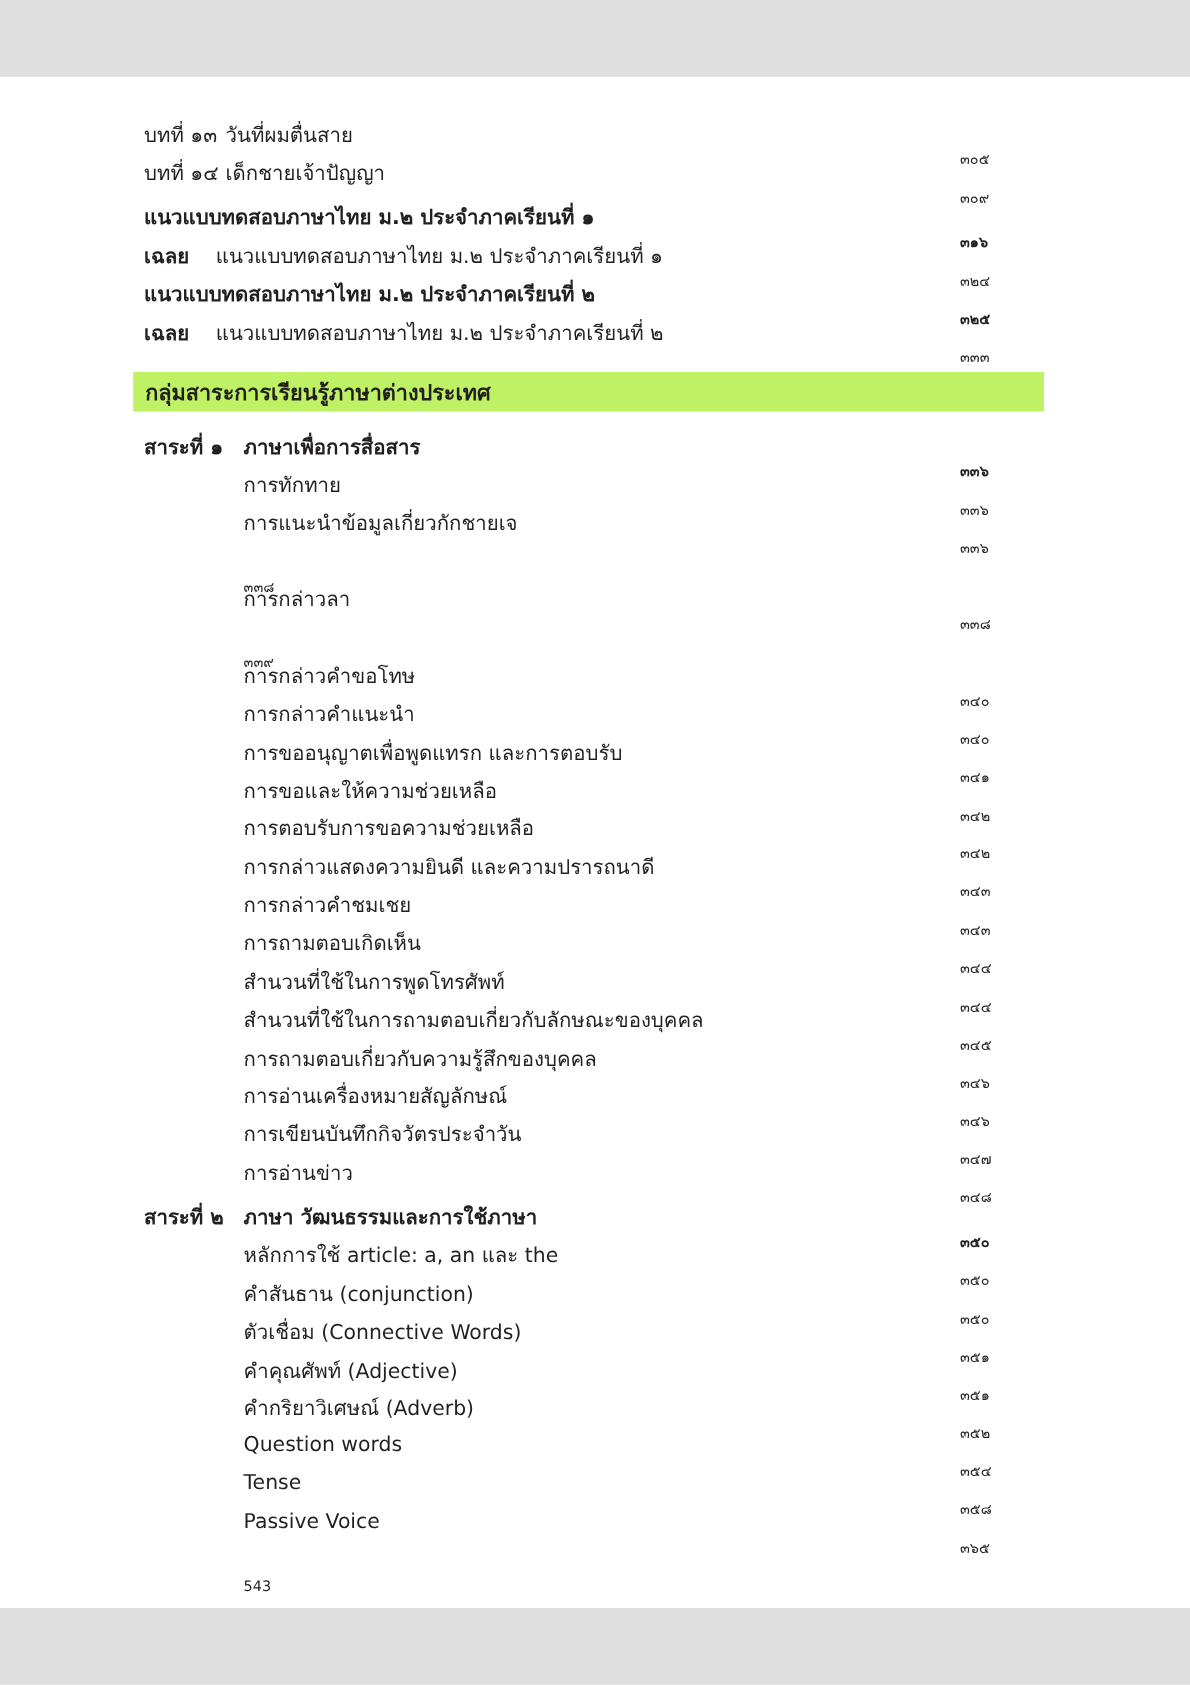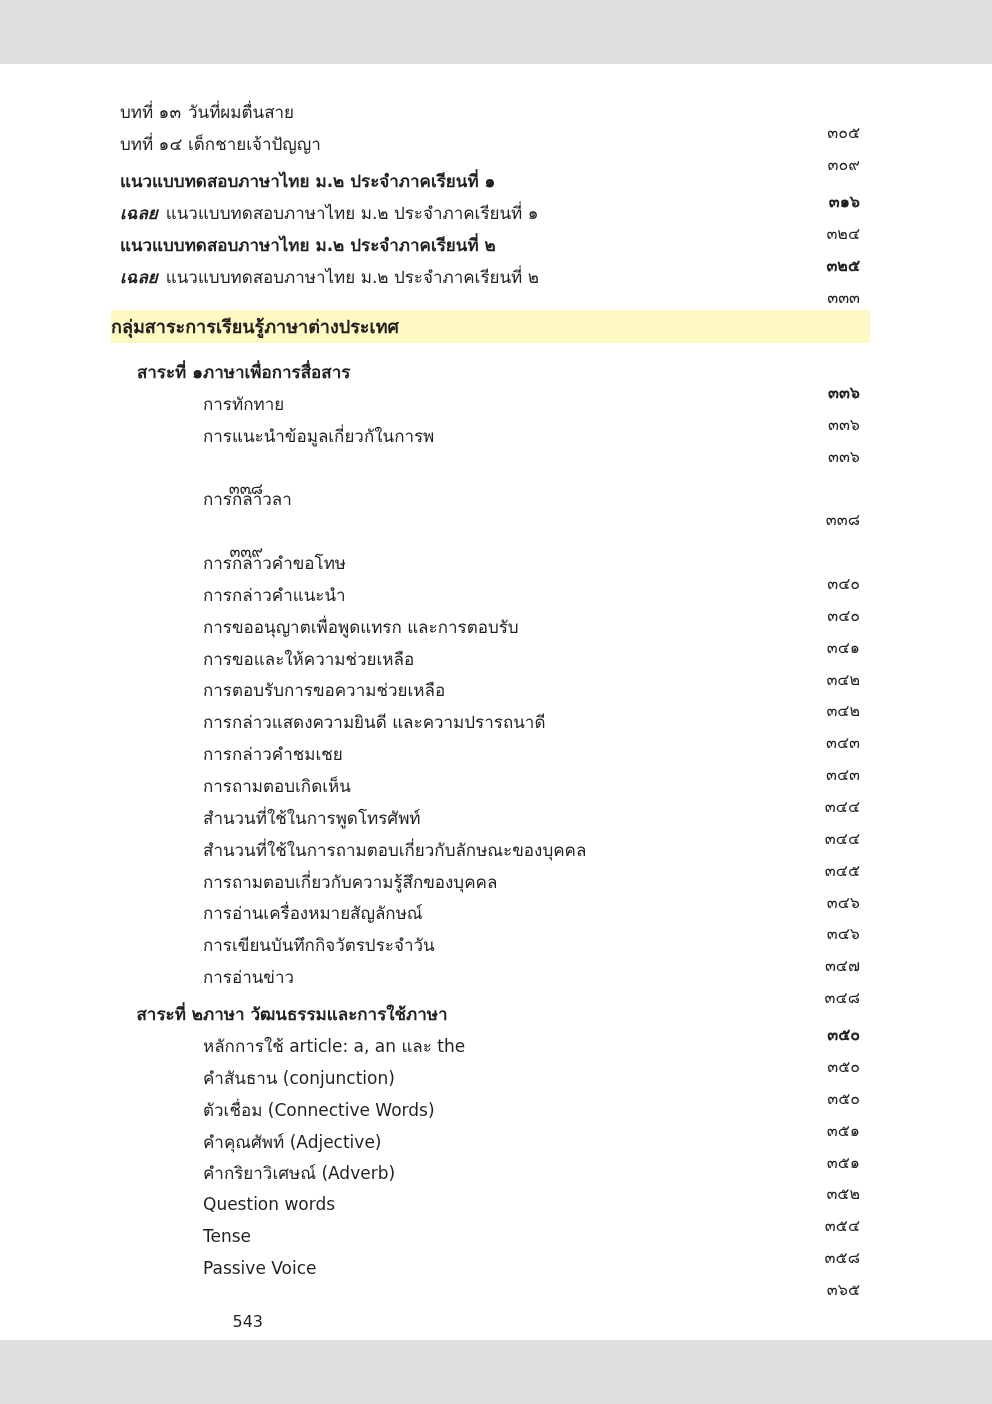--- a/index.html
+++ b/index.html
@@ -12,7 +12,7 @@
 
   .row { position: absolute; left: 120px; width: 740px; height: 30px; display: flex; align-items: center; font-size: 17px; white-space: nowrap; }
   .row .label { flex: 1; display: flex; align-items: center; }
-  .row .page { text-align: right; font-size: 16px; min-width: 60px; margin-top: 43px; }
+  .row .page { font-size: 12px; min-width: 60px; margin-top: 43px; }
   .row.bold { font-weight: bold; }
   .row .chap-num { display: inline-block; width: 68px; }
   .row .italic-prefix { font-style: italic; font-weight: bold; margin-right: 8px; }

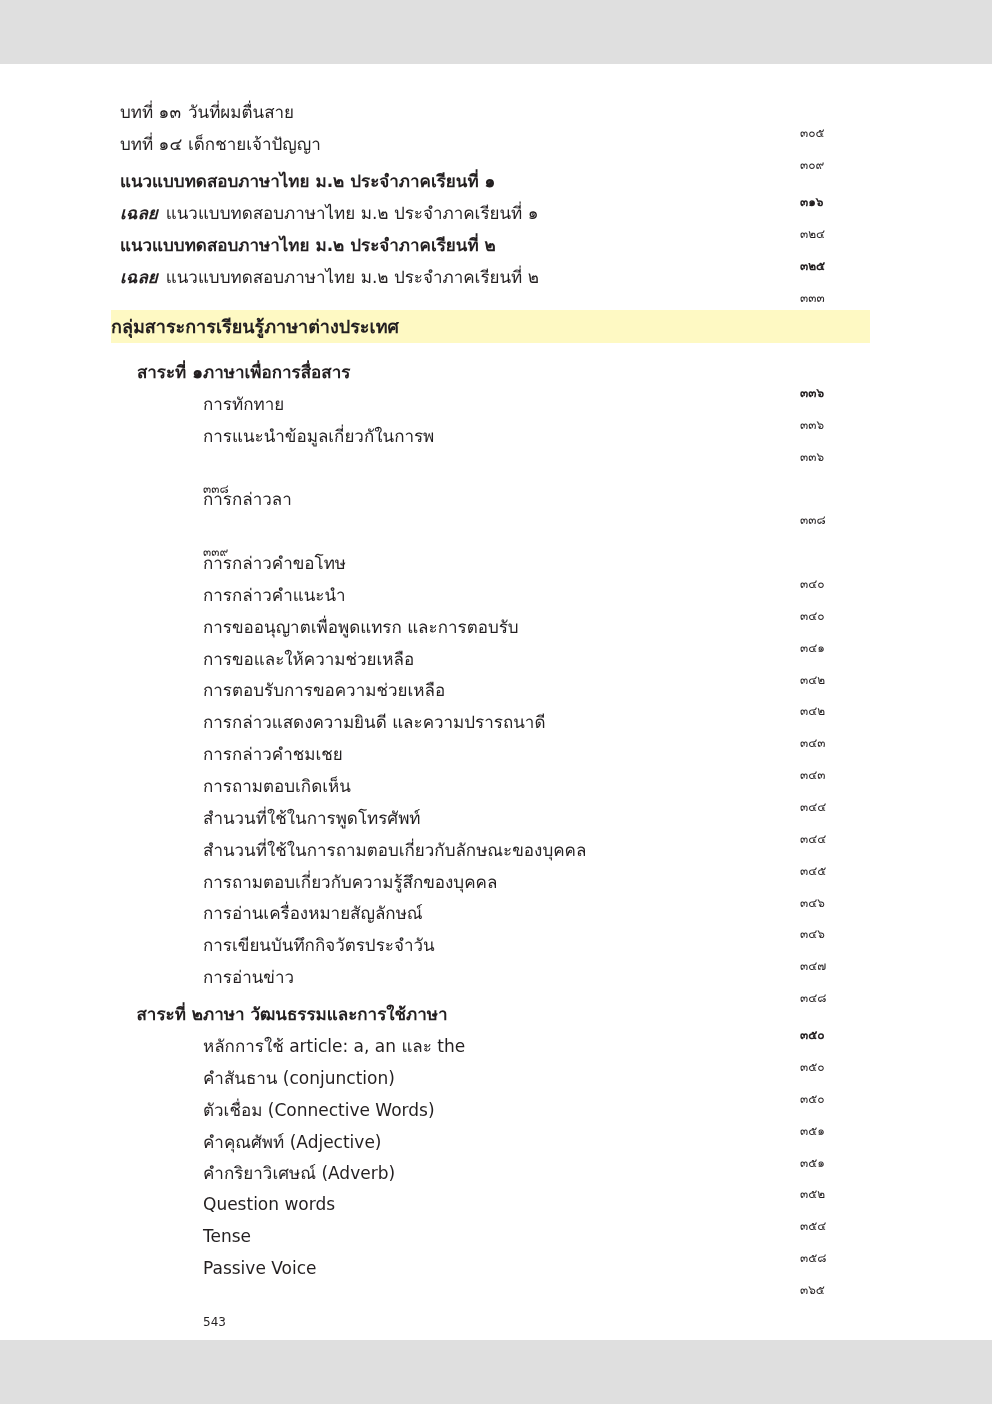--- a/index.html
+++ b/index.html
@@ -15,7 +15,7 @@
   .row .page { font-size: 12px; min-width: 60px; margin-top: 43px; }
   .row.bold { font-weight: bold; }
   .row .chap-num { display: inline-block; width: 68px; }
-  .row .italic-prefix { font-style: italic; font-weight: bold; margin-right: 8px; }
+  .row .italic-prefix { font-weight: bold; margin-right: 22px; }
   .row.sub { left: 203px; width: 657px; }
   .row .strand-num { display: inline-block; width: 83px; text-align: right; }
 

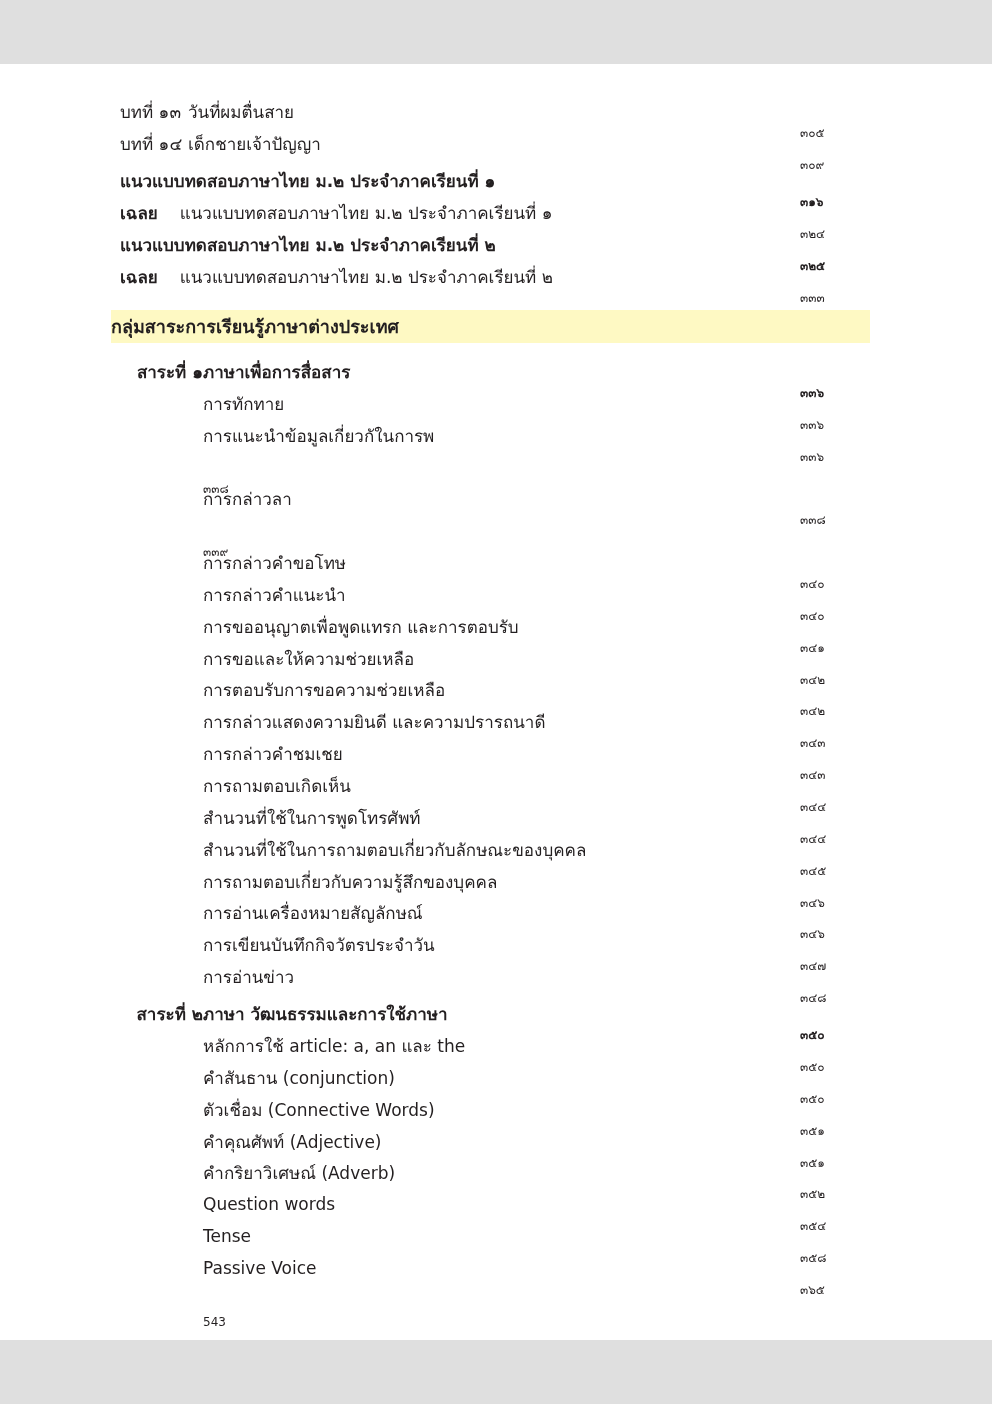--- a/index.html
+++ b/index.html
@@ -19,8 +19,8 @@
   .row.sub { left: 203px; width: 657px; }
   .row .strand-num { display: inline-block; width: 83px; text-align: right; }
 
-  .section-bar { position: absolute; left: 111px; top: 310px; width: 759px; height: 33px; background: #fef9c3;
-    display: flex; align-items: center; box-sizing: border-box; font-size: 18px; font-weight: bold; }
+  .section-bar { position: absolute; left: 111px; top: 310px; width: 759px; height: 33px; background: #bef264;
+    display: flex; align-items: center; padding-left: 10px; box-sizing: border-box; font-size: 18px; font-weight: bold; }
 </style>
 </head>
 <body>

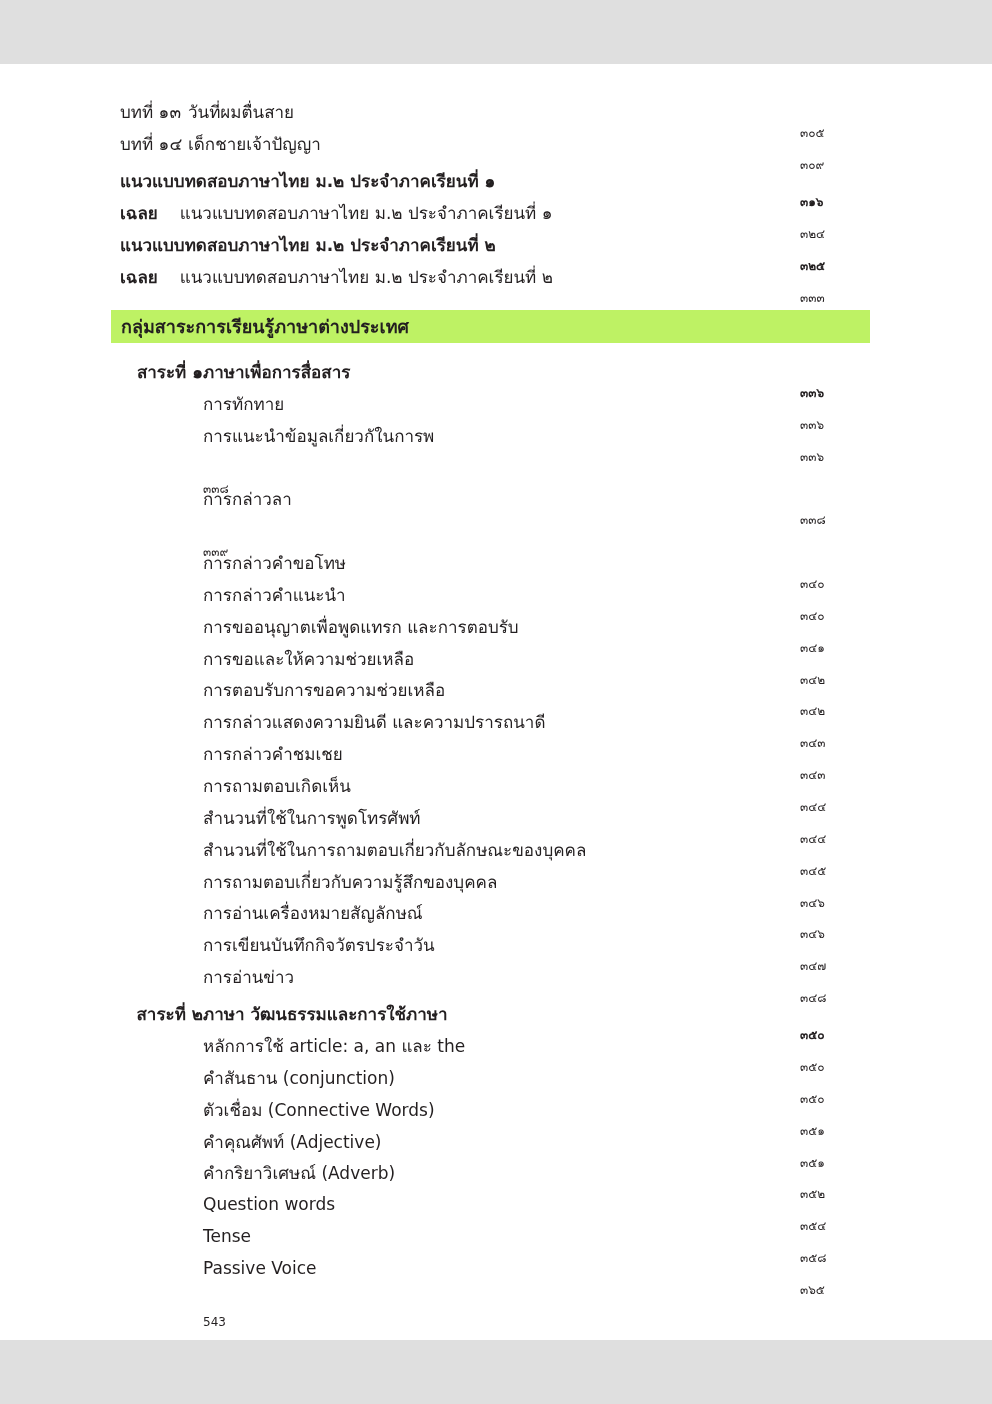--- a/index.html
+++ b/index.html
@@ -17,7 +17,7 @@
   .row .chap-num { display: inline-block; width: 68px; }
   .row .italic-prefix { font-weight: bold; margin-right: 22px; }
   .row.sub { left: 203px; width: 657px; }
-  .row .strand-num { display: inline-block; width: 83px; text-align: right; }
+  .row .strand-num { display: inline-block; width: 83px; }
 
   .section-bar { position: absolute; left: 111px; top: 310px; width: 759px; height: 33px; background: #bef264;
     display: flex; align-items: center; padding-left: 10px; box-sizing: border-box; font-size: 18px; font-weight: bold; }

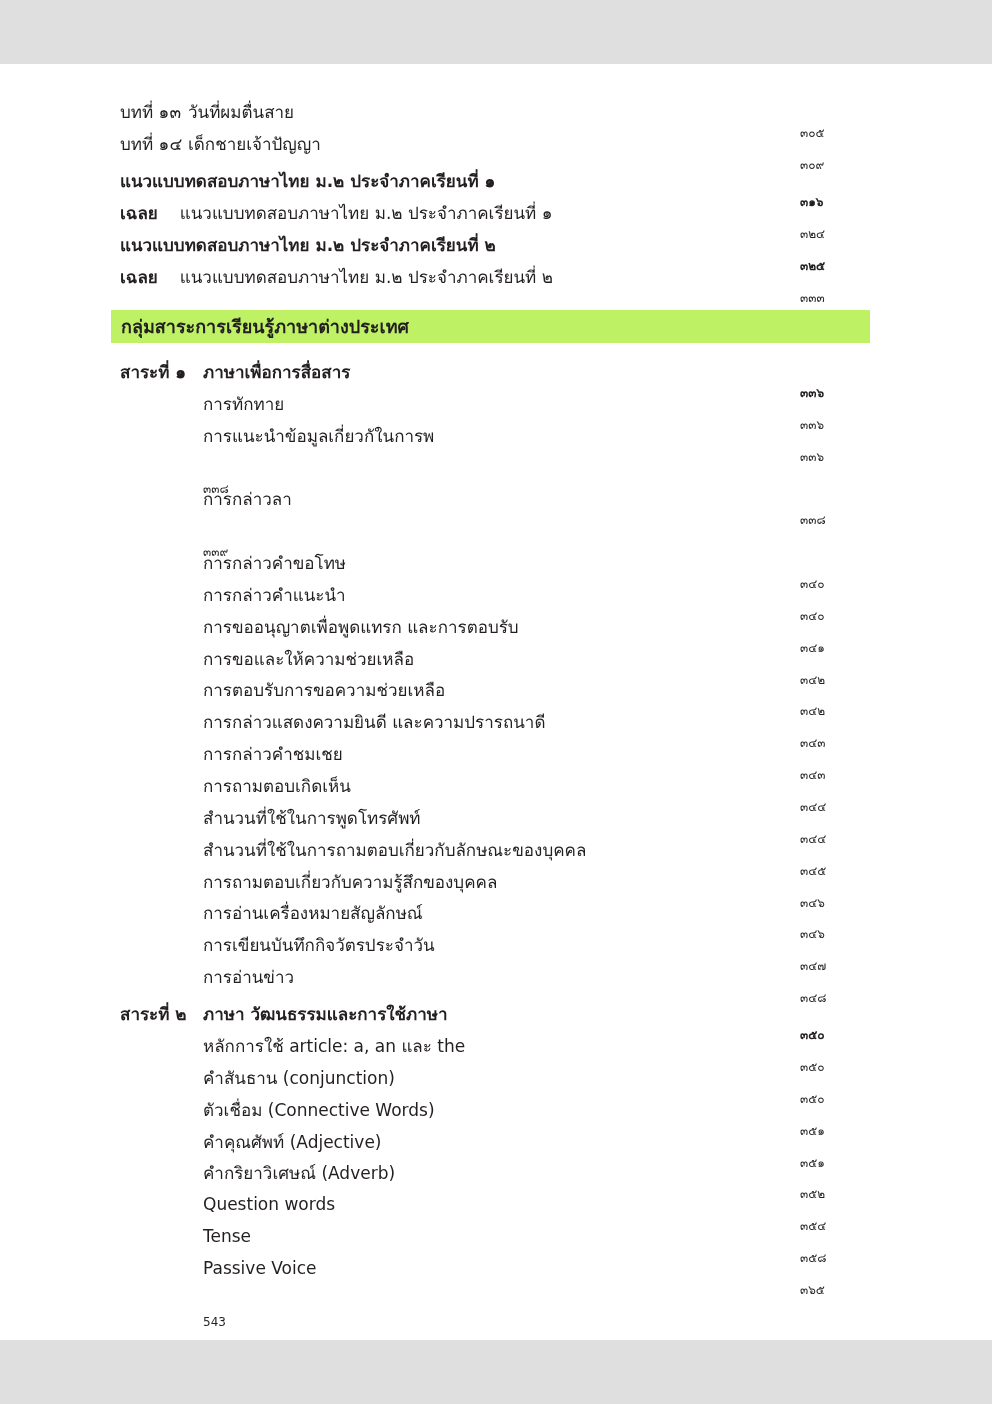--- a/index.html
+++ b/index.html
@@ -81,7 +81,7 @@
     <span class="page">๓๓๖</span>
   </div>
 <div class="row sub" style="top:420px">
-    <span class="label">การแนะนำข้อมูลเกี่ยวกัในการพ</span>
+    <span class="label">การแนะนำข้อมูลเกี่ยวกักชายเจ</span>
     <span class="page">๓๓๖</span>
   </div>
 <div class="row sub" style="top:452px">

